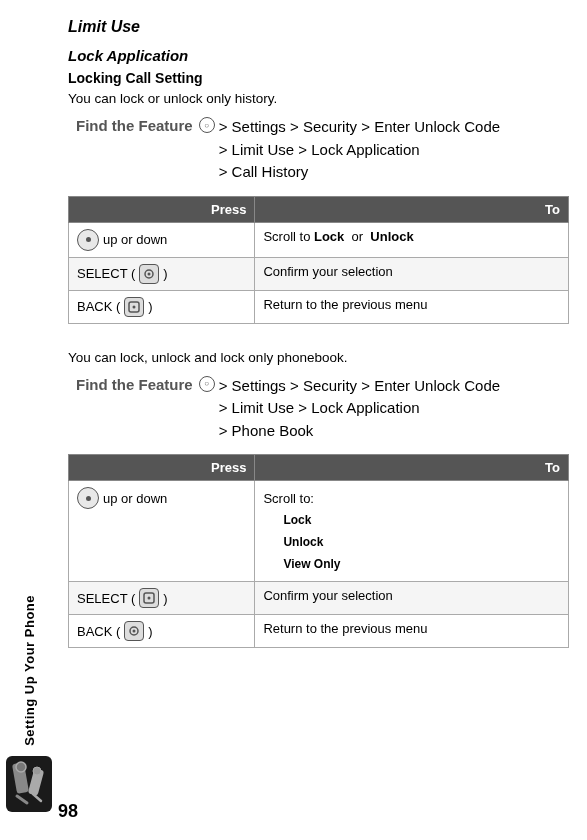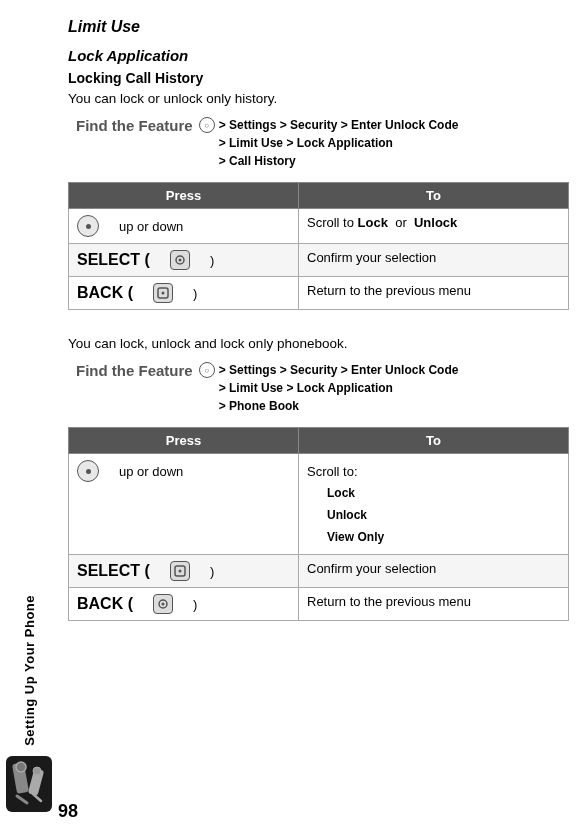--- a/index.html
+++ b/index.html
@@ -263,7 +263,7 @@
 
     <h2 class="sub-title">Lock Application</h2>
 
-    <h3 class="topic-title">Locking Call History</h3>
+    <h3 class="topic-title">Locking Call Setting</h3>
     <p class="body-text">You can lock or unlock only history.</p>
 
     <div class="find-feature">

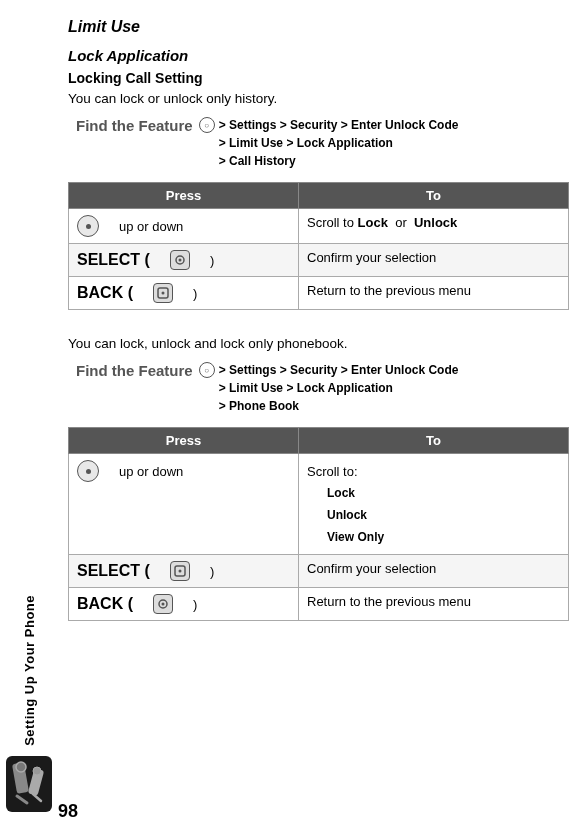--- a/index.html
+++ b/index.html
@@ -135,8 +135,8 @@
     }
 
     .find-feature-path {
-      font-size: 12px;
-      font-weight: bold;
+      font-size: 15px;
+      font-weight: normal;
       color: #000;
       line-height: 1.5;
     }

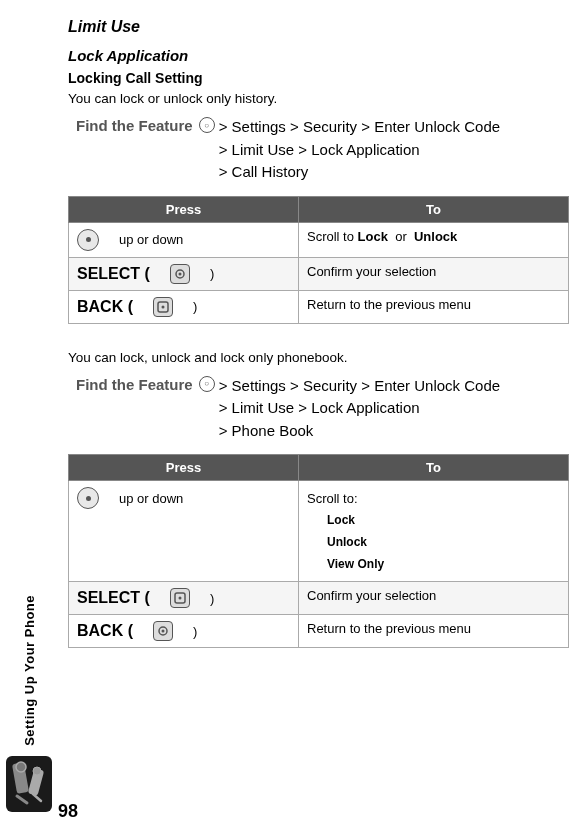--- a/index.html
+++ b/index.html
@@ -155,7 +155,7 @@
       font-size: 13px;
       font-weight: bold;
       padding: 5px 8px;
-      text-align: center;
+      text-align: right;
       border: 1px solid #888;
     }
 

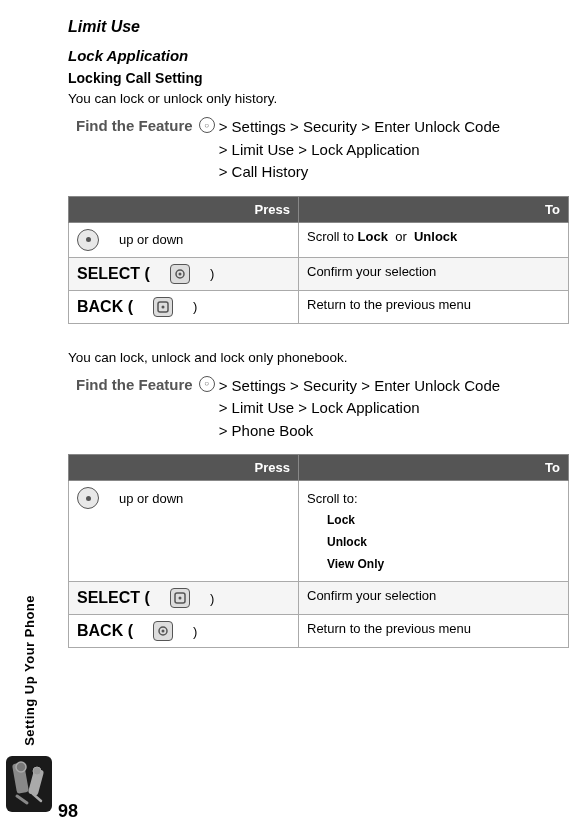--- a/index.html
+++ b/index.html
@@ -178,7 +178,7 @@
     .press-cell {
       display: flex;
       align-items: center;
-      gap: 20px;
+      gap: 4px;
     }
 
     .nav-icon {

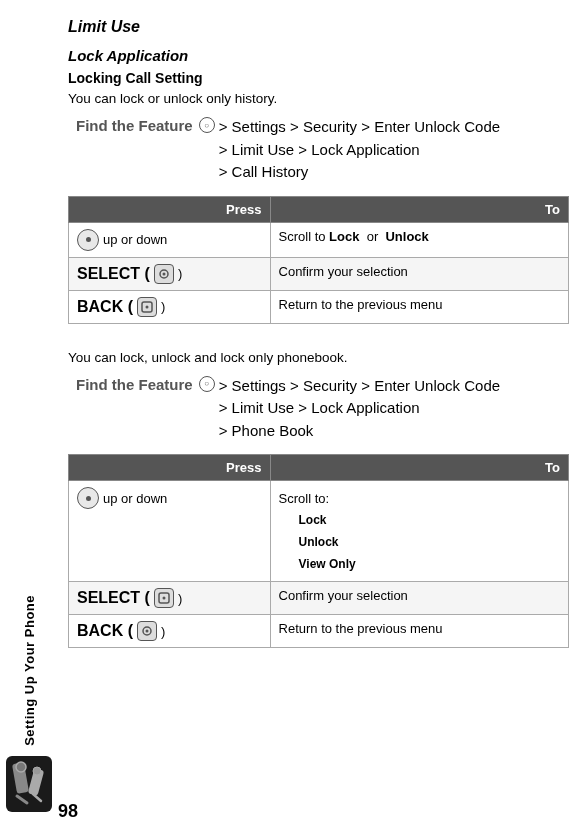--- a/index.html
+++ b/index.html
@@ -201,8 +201,8 @@
     }
 
     .btn-label {
-      font-weight: bold;
-      font-size: 16px;
+      font-weight: normal;
+      font-size: 13px;
       text-align: center;
     }
 

